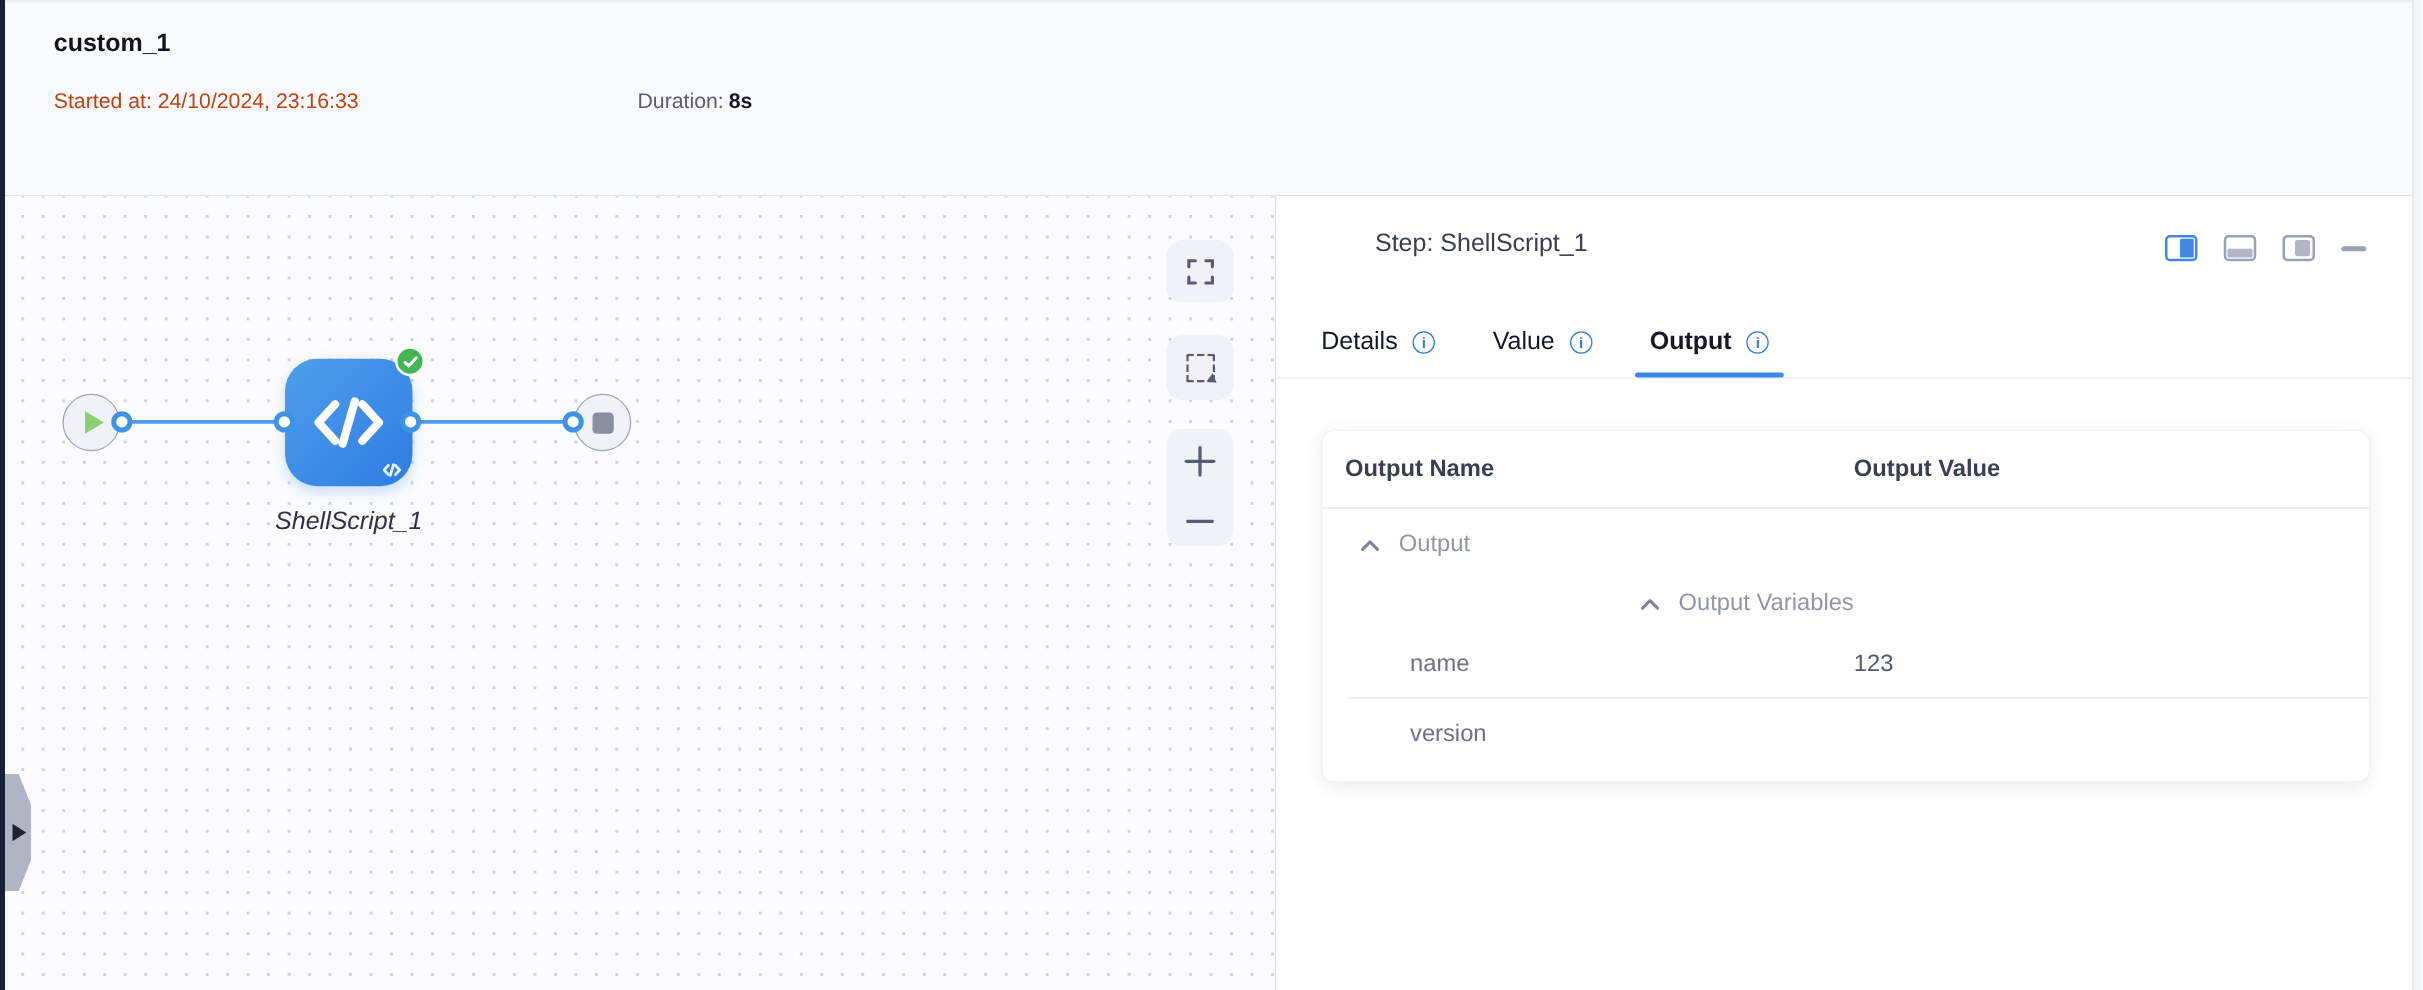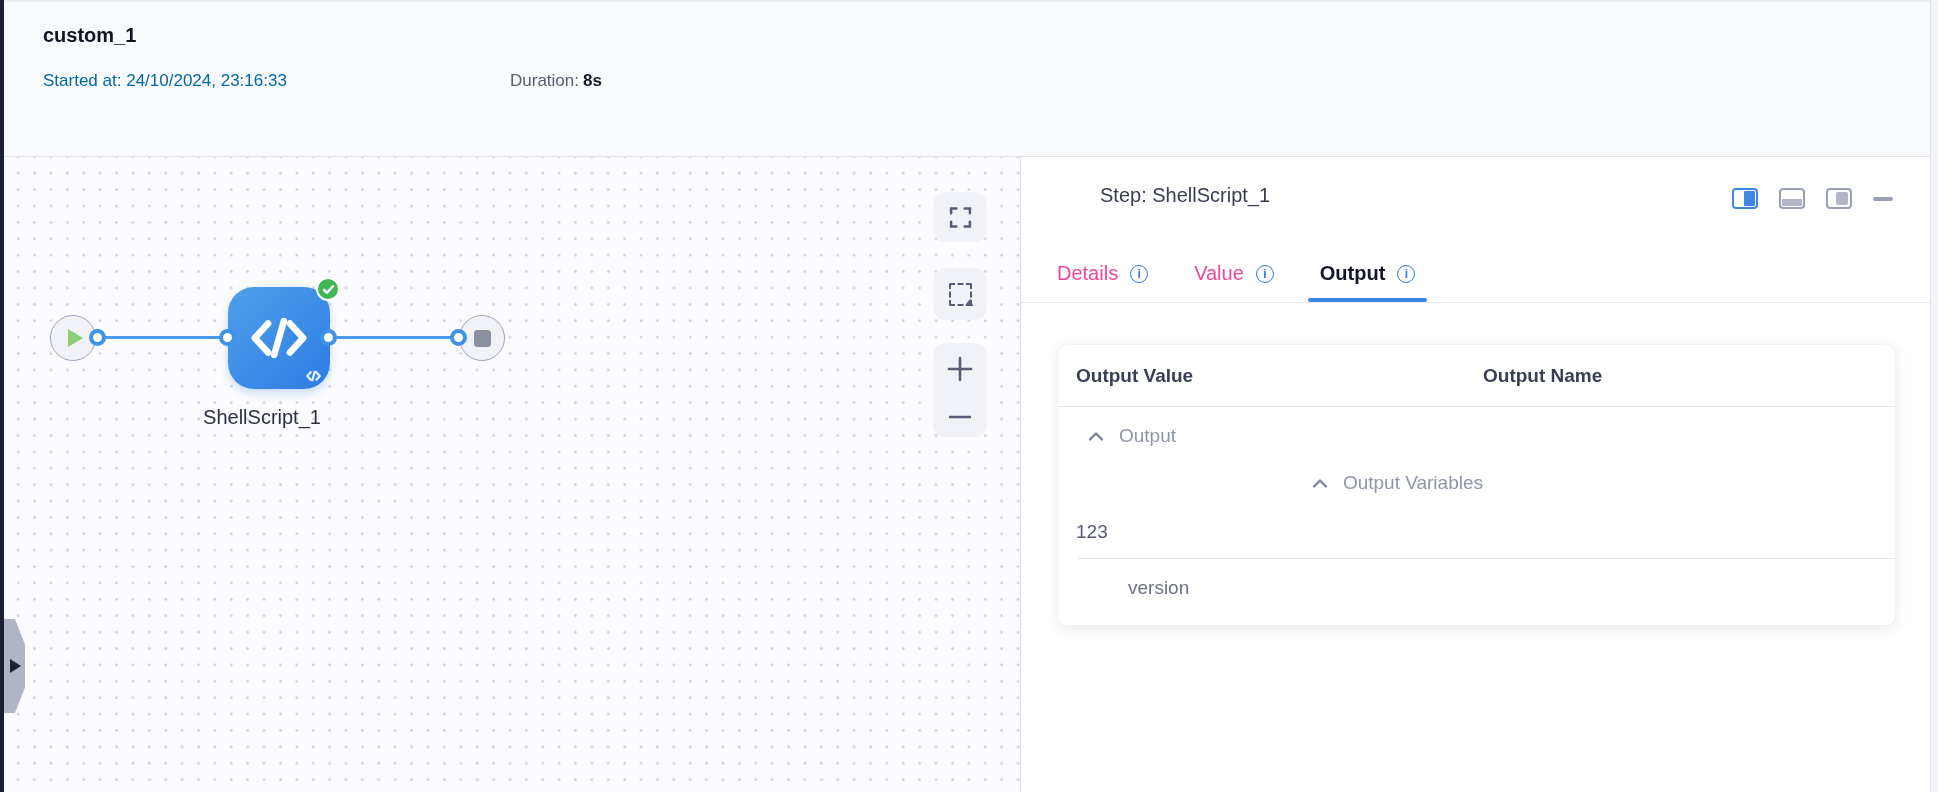--- a/index.html
+++ b/index.html
@@ -18,7 +18,7 @@
     background:#f9fafd; border-top:2px solid #eceef4; border-bottom:1px solid #e2e4ec;
   }
   .run-title { position:absolute; left:39px; top:22px; font-size:20px; font-weight:700; color:#0f1322; }
-  .run-meta  { position:absolute; left:39px; top:69px; font-size:17px; color:#0369a1; }
+  .run-meta  { position:absolute; left:39px; top:69px; font-size:17px; color:#c2410c; }
   .run-duration { position:absolute; left:506px; top:69px; font-size:17px; color:#575c72; }
   .run-duration b { color:#15182a; font-weight:700; margin-left:4px; }
 

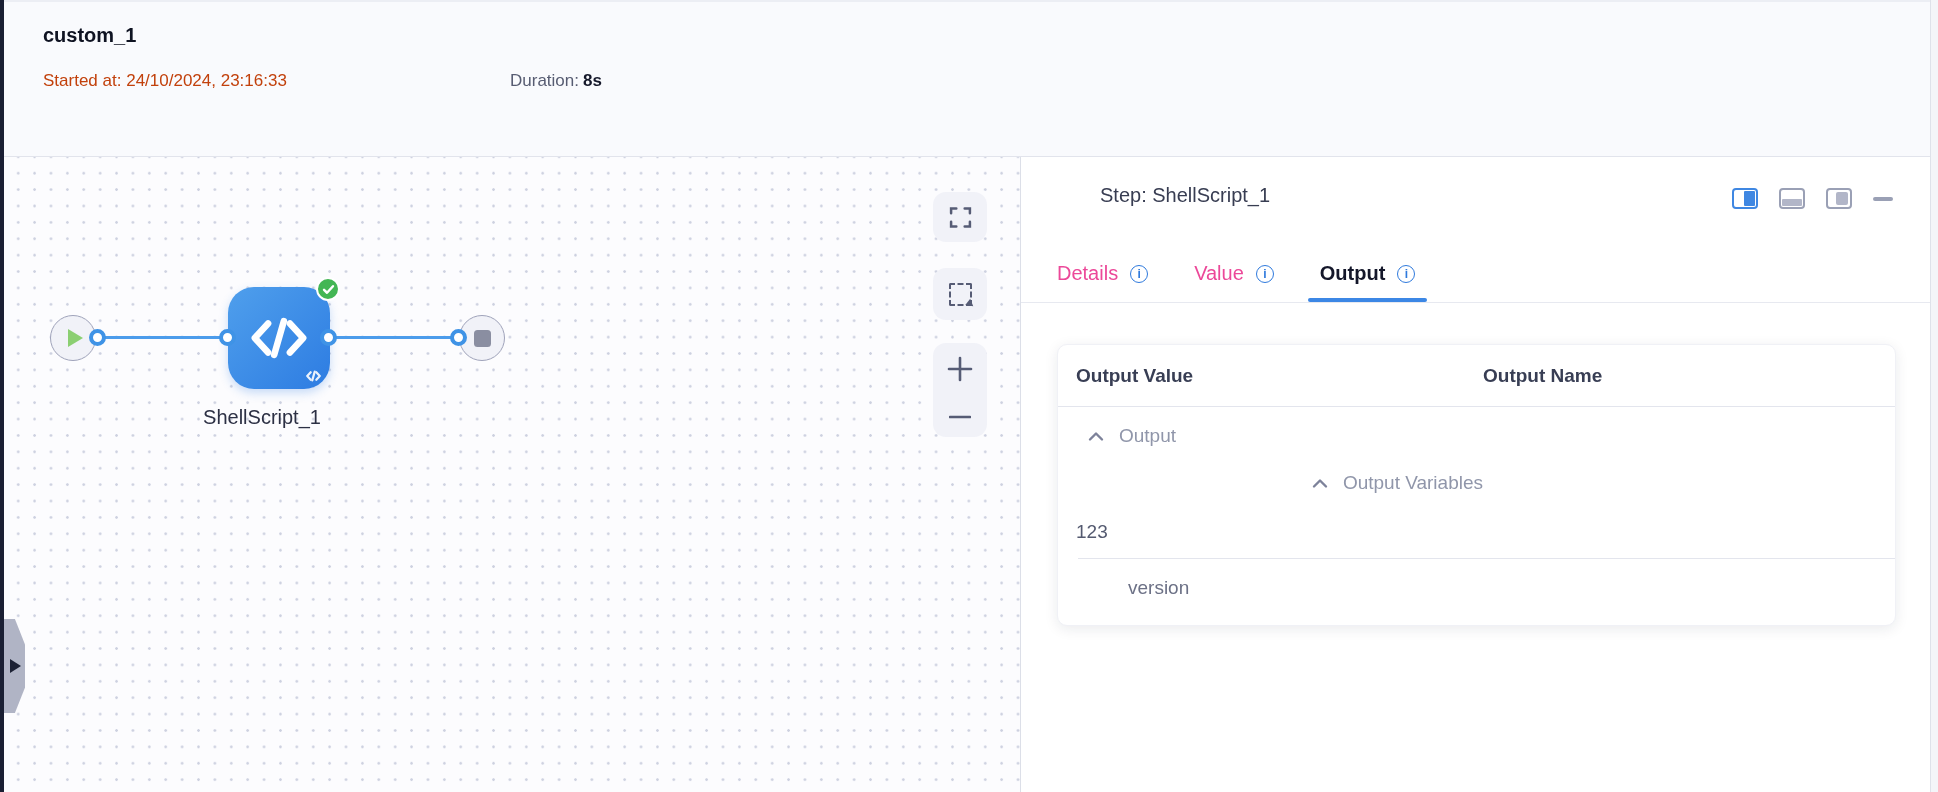--- a/index.html
+++ b/index.html
@@ -95,7 +95,7 @@
 
   .tabs-row { position:absolute; left:0; right:0; top:0; height:146px; border-bottom:1px solid #e7e9f0; }
   .tabs { position:absolute; left:36px; bottom:0; display:flex; gap:46px; }
-  .tab { position:relative; display:flex; align-items:center; gap:12px; padding-bottom:17px; font-size:20px; color:#ec4899; cursor:pointer; }
+  .tab { position:relative; display:flex; align-items:center; gap:12px; padding-bottom:17px; font-size:20px; color:#0f172a; cursor:pointer; }
   .tab.active { font-weight:700; color:#14172a; }
   .tab.active::after { content:""; position:absolute; left:-12px; right:-12px; bottom:0; height:4px; border-radius:3px; background:#3c87e5; }
   .info-icon {

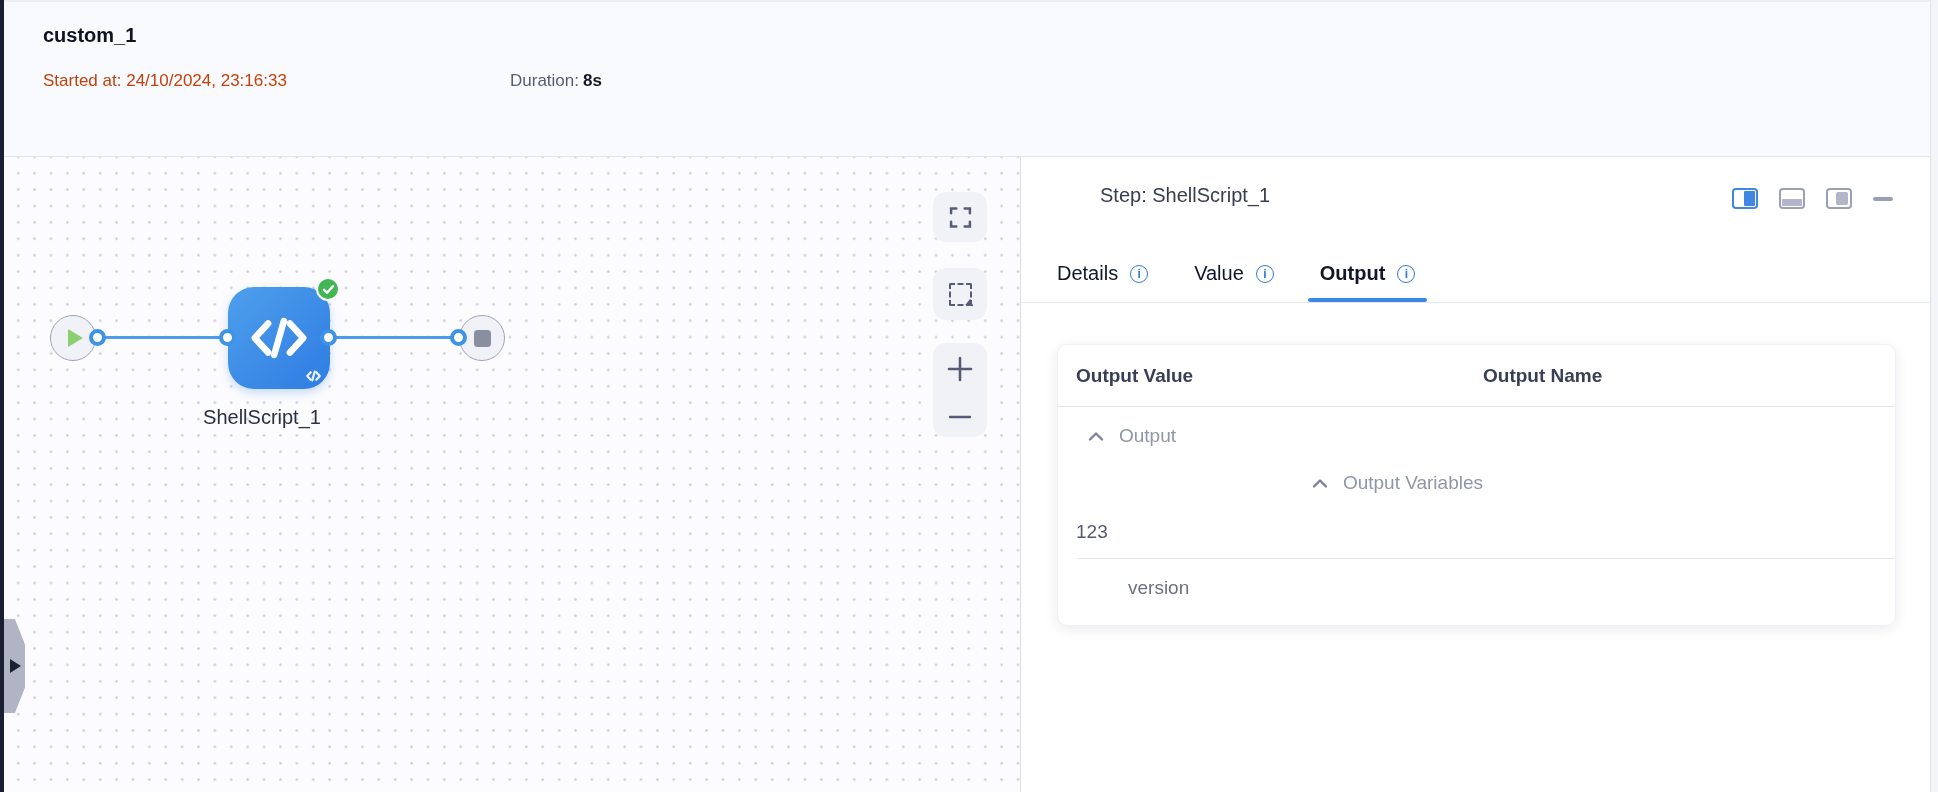--- a/index.html
+++ b/index.html
@@ -252,8 +252,8 @@
 
   <div class="card">
     <div class="card-head">
+      <div>Output Name</div>
       <div>Output Value</div>
-      <div>Output Name</div>
     </div>
 
     <div class="trow group-row g1">

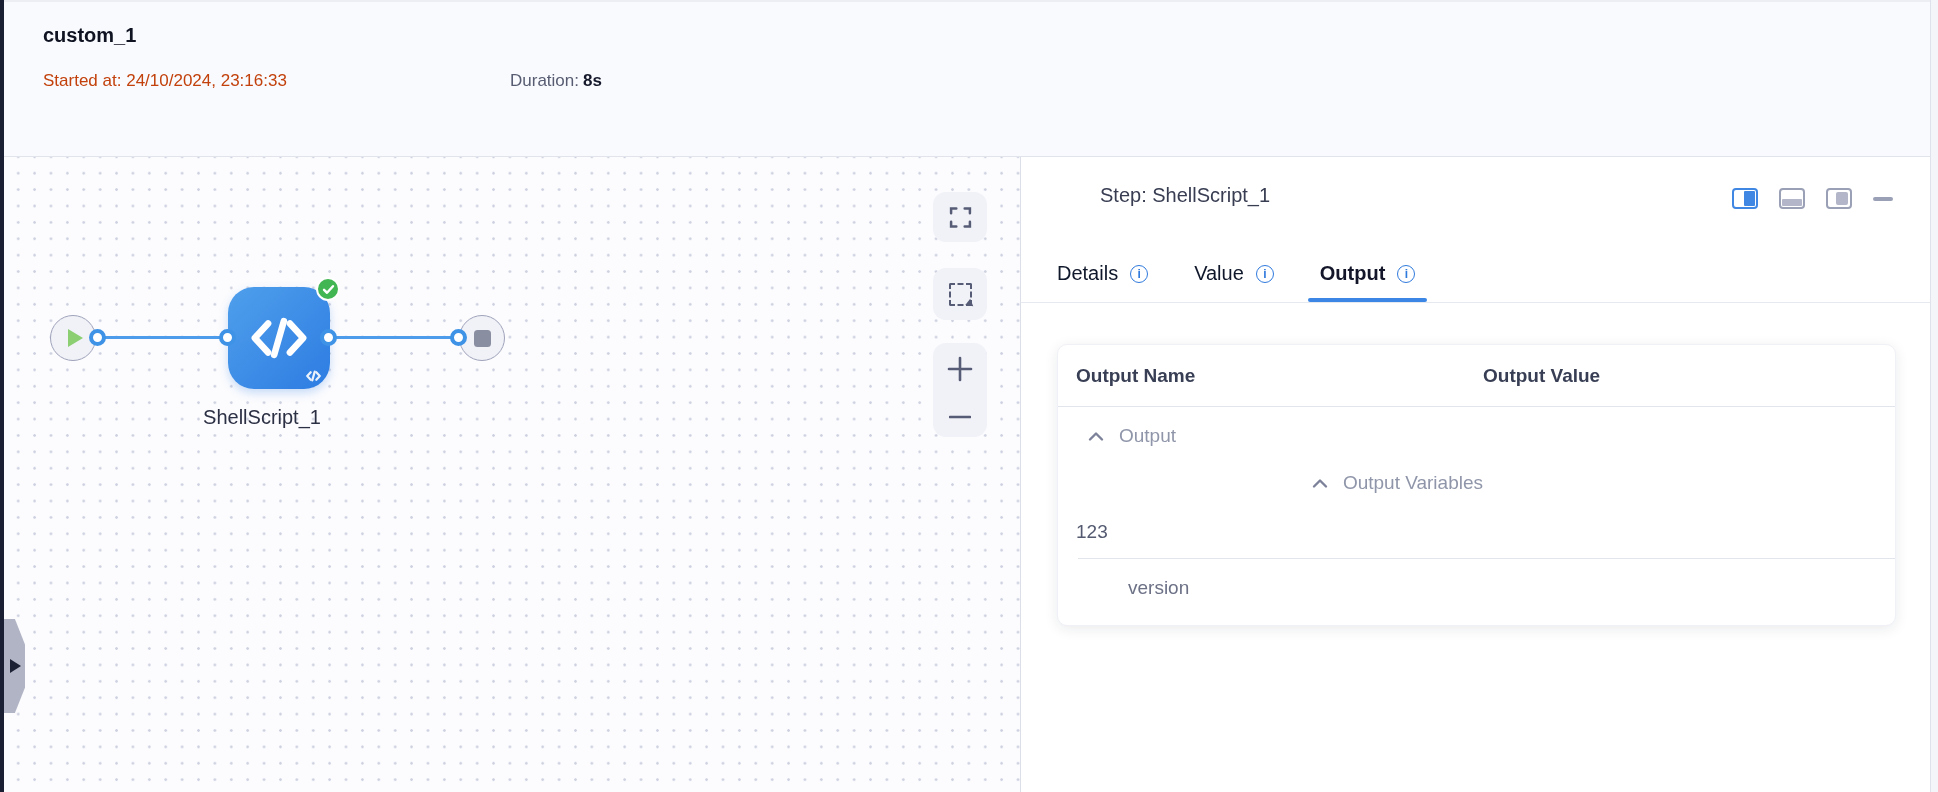--- a/index.html
+++ b/index.html
@@ -56,8 +56,8 @@
     display:flex; align-items:center; justify-content:center;
   }
   .node-label {
-    position:absolute; left:258px; top:249px; transform:translateX(-50%);
-    font-size:20px; color:#2c3044; white-space:nowrap; z-index:2;
+    position:absolute; left:275px; top:249px; transform:translateX(-50%);
+    font-size:20px; color:#2c3044; white-space:nowrap; z-index:2;font-style:italic;
   }
 
   

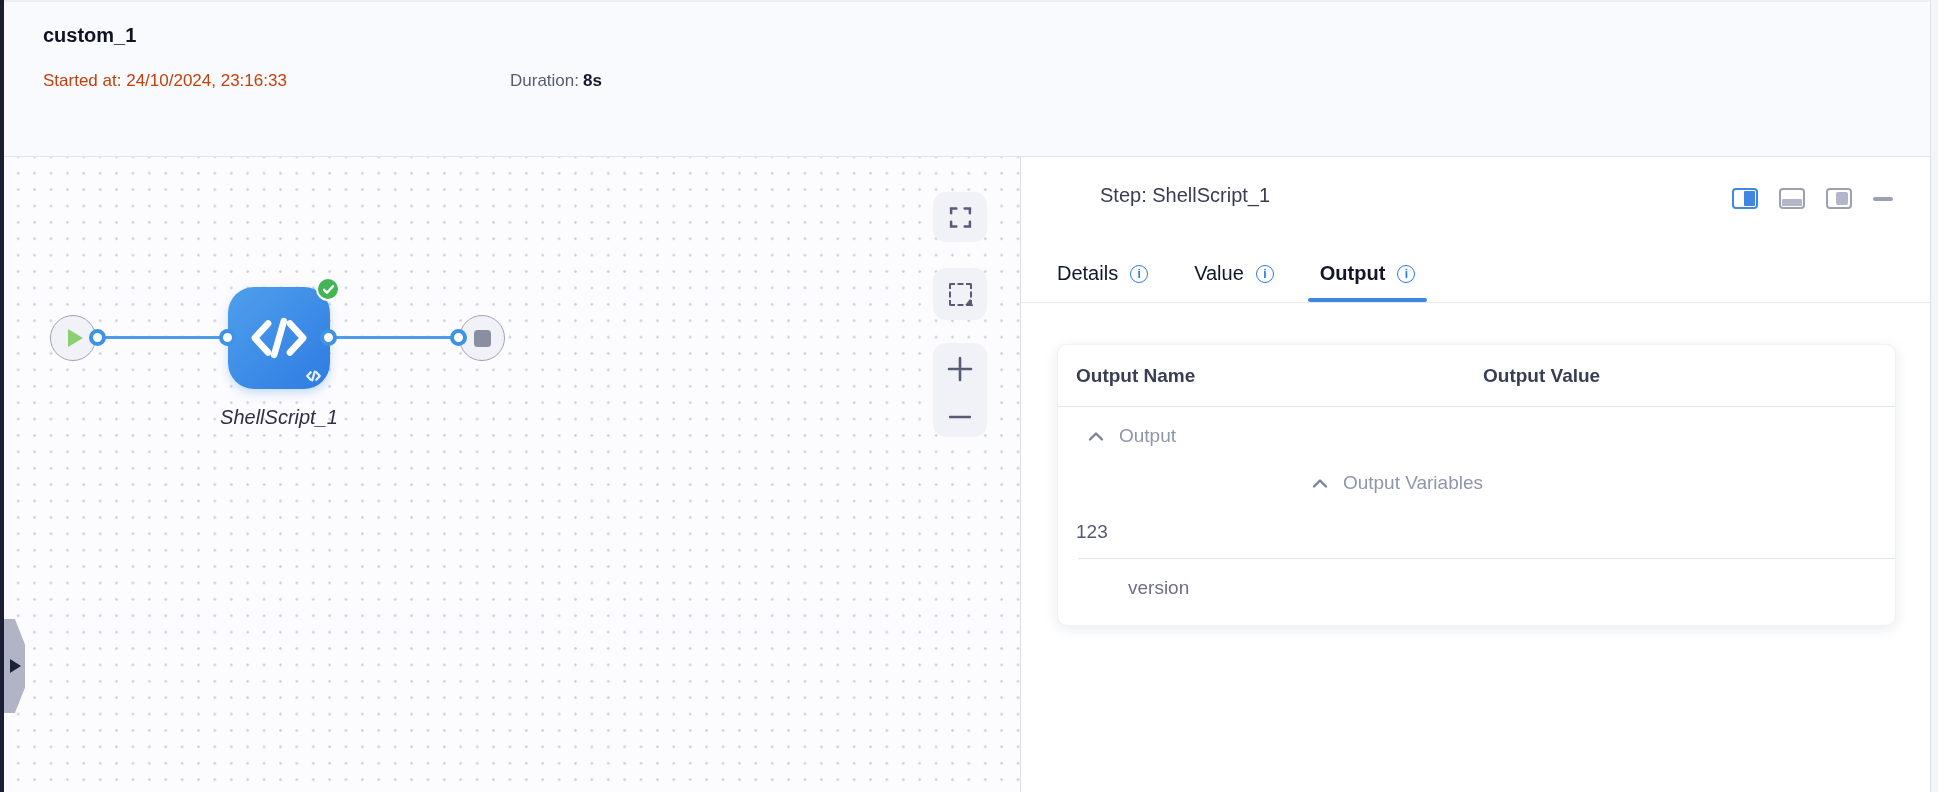--- a/index.html
+++ b/index.html
@@ -277,6 +277,7 @@
     </div>
 
     <div class="trow kv-row r1">
+      <div class="k">name</div>
       <div class="v">123</div>
     </div>
 

